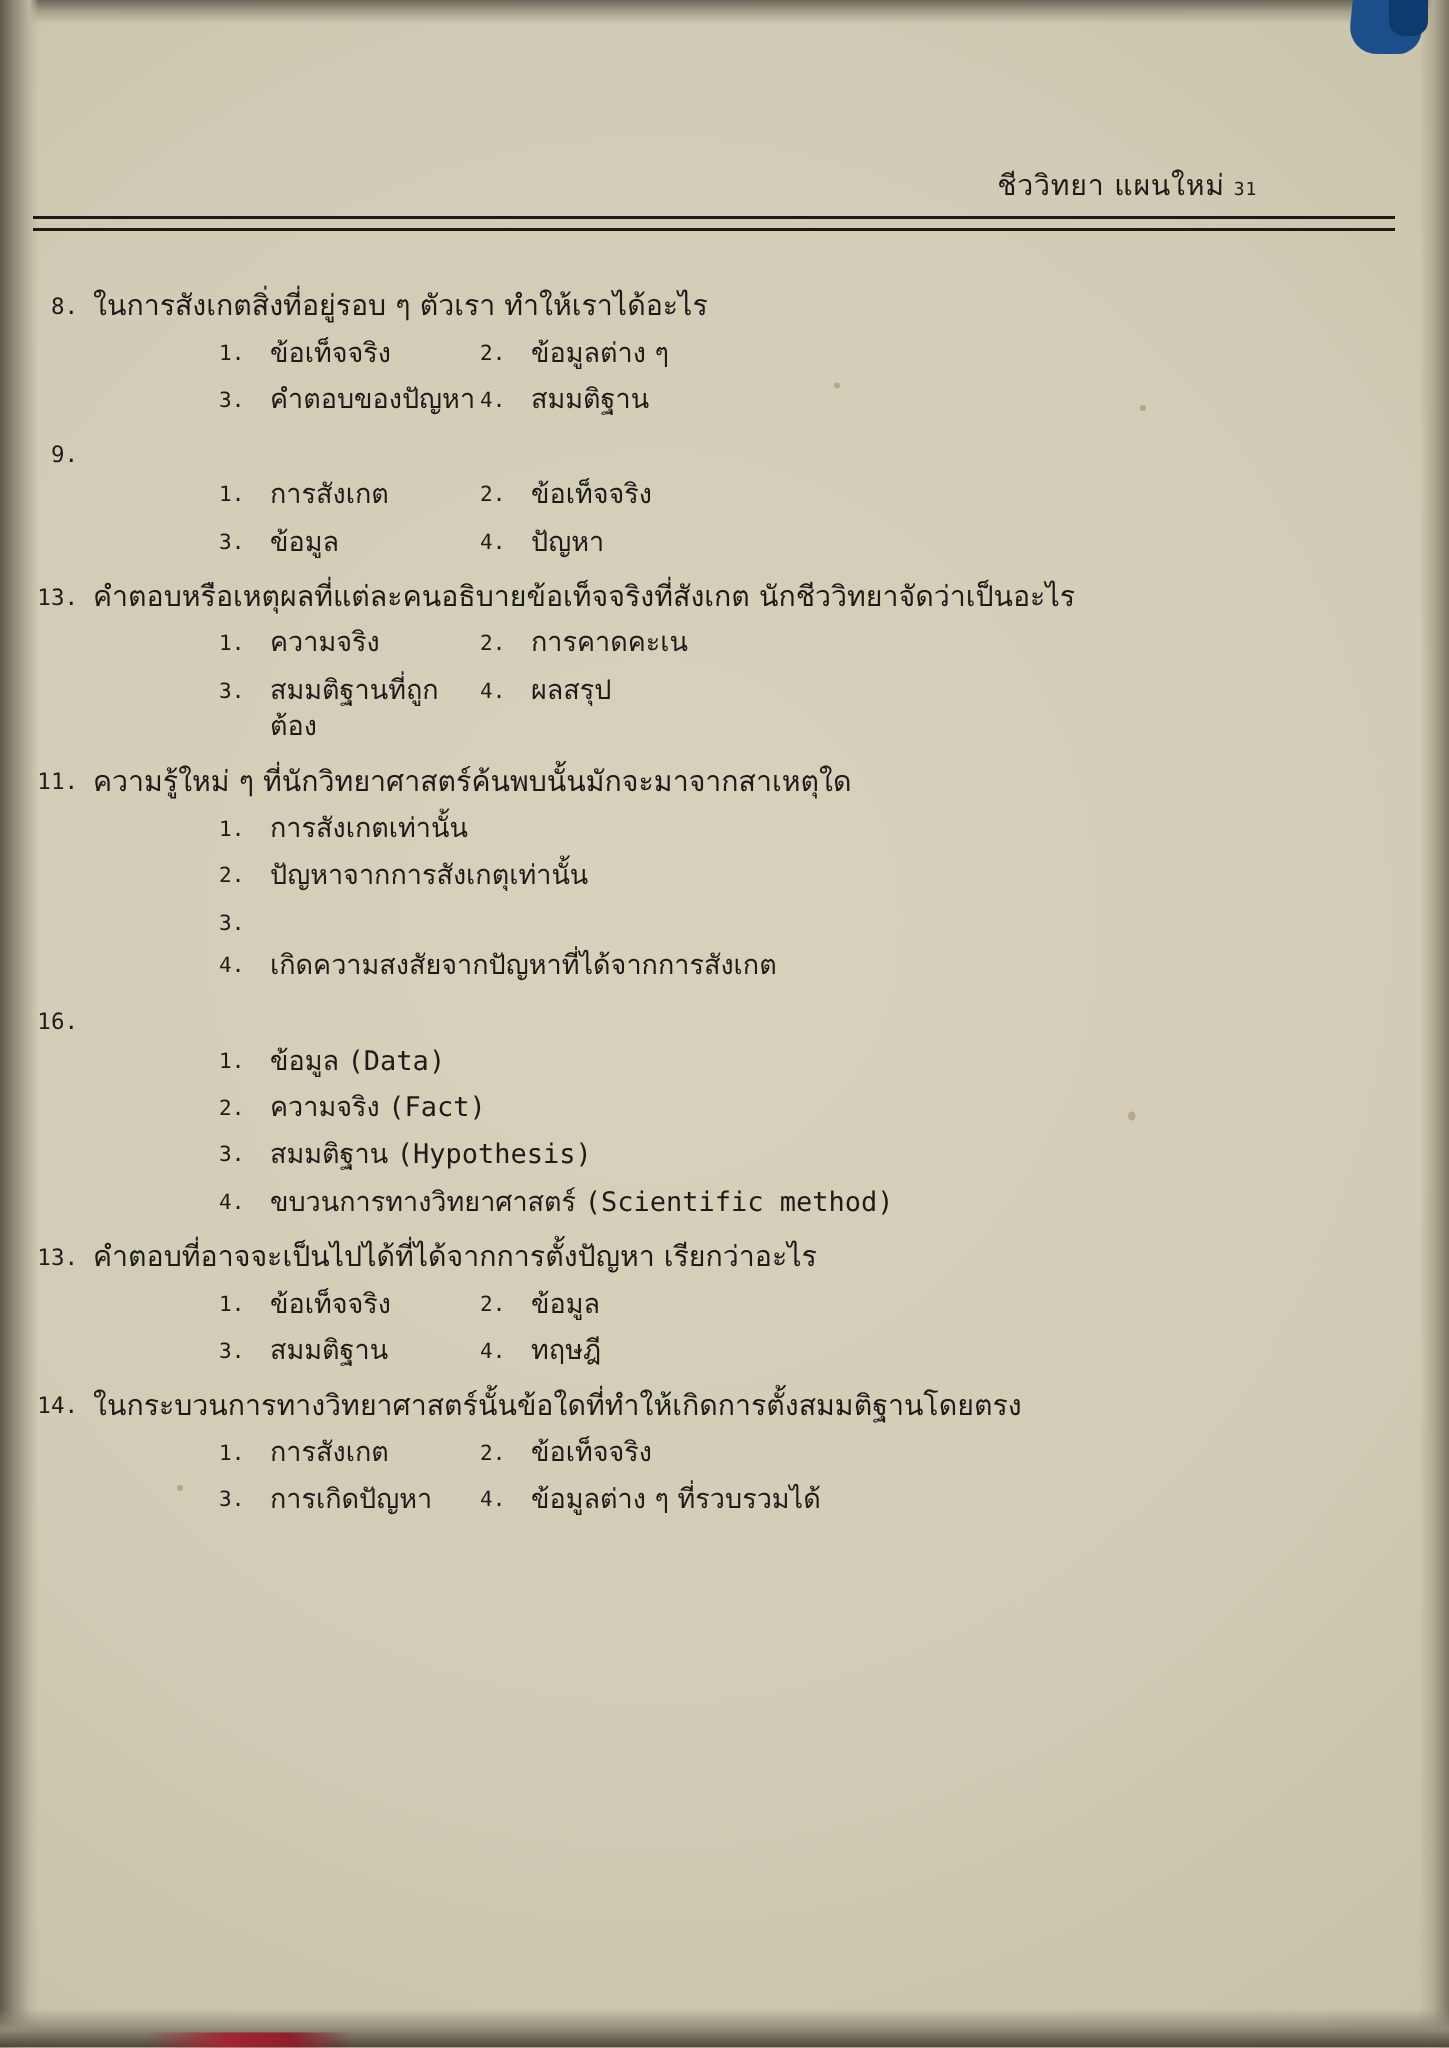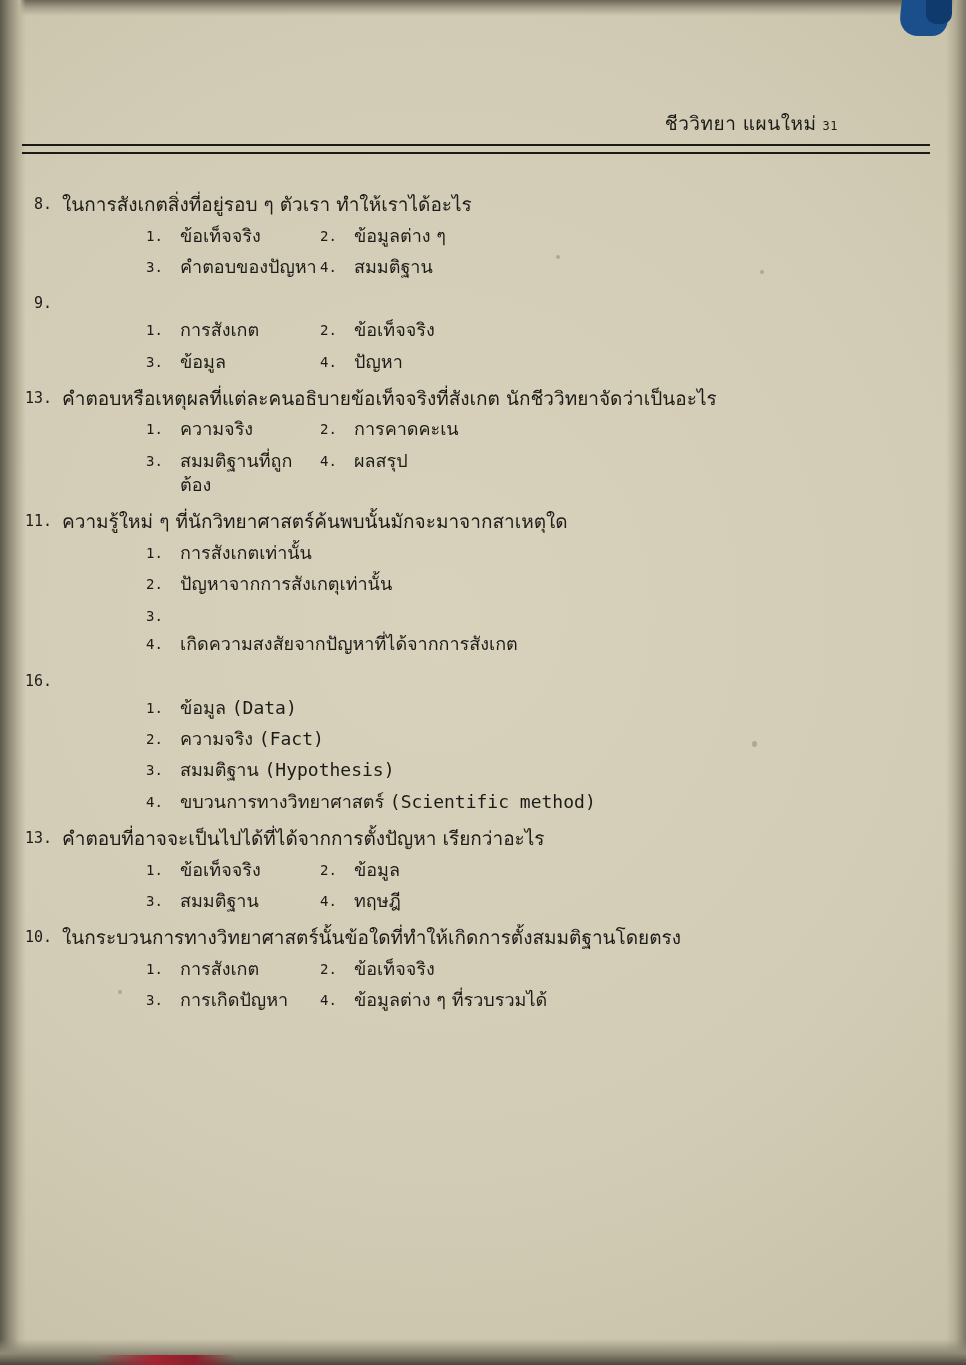--- a/index.html
+++ b/index.html
@@ -332,7 +332,7 @@
       </div>
       <div class="question">
         <div class="qhead">
-          <div class="qnum">10.</div>
+          <div class="qnum">14.</div>
           <div class="qtext">ในกระบวนการทางวิทยาศาสตร์นั้นข้อใดที่ทำให้เกิดการตั้งสมมติฐานโดยตรง</div>
         </div>
         <div class="choices two-col">

